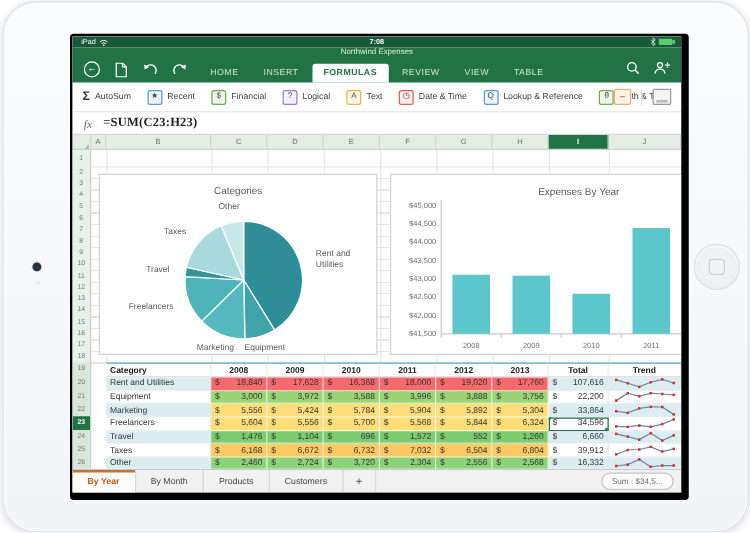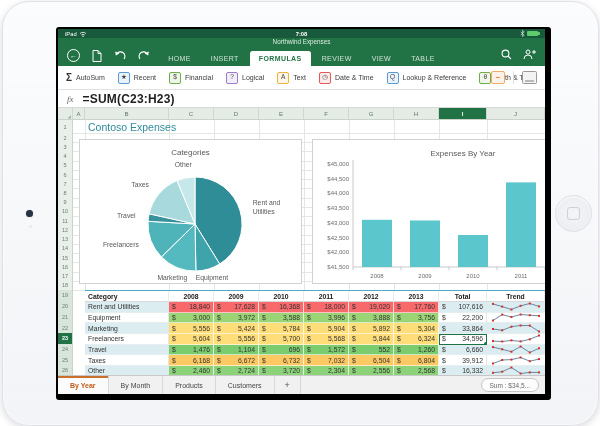--- a/index.html
+++ b/index.html
@@ -47,7 +47,7 @@
   
   .formulabar{height:17px;background:#fff;border-bottom:1px solid #d8d8d8;display:flex;align-items:center;gap:9px;padding:0 9px;flex:none;}
   .fx{font-family:"Liberation Serif",serif;font-style:italic;font-size:9px;color:#666;}
-  .formula{font-size:12px;font-weight:bold;color:#1f1f1f;letter-spacing:.2px;}
+  .formula{font-size:10px;font-weight:bold;color:#1f1f1f;letter-spacing:.2px;font-family:Liberation Serif, serif;}
   
   .colheaders{height:11px;background:#e4ece5;display:flex;border-bottom:1px solid #c9d3ca;font-size:6px;color:#5e7a64;flex:none;}
   .ch{display:flex;align-items:center;justify-content:center;border-right:1px solid #ced8cf;height:100%;box-sizing:border-box;flex:none;}

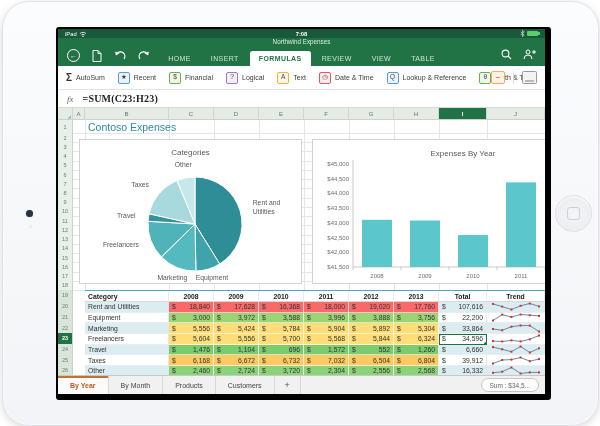--- a/index.html
+++ b/index.html
@@ -277,7 +277,6 @@
               <div class="gn tinted" style="height: 10.65px;">25</div>
               <div class="gn tinted" style="height: 10.65px;">26</div>
             </div>
-          <div class="sheet-title">Contoso Expenses</div>
           <div class="chart-frame pie-frame" id="pie-frame"><svg width="221" height="143" viewBox="0 0 221 143">
                 <text x="110.5" y="15" text-anchor="middle" class="ctitle">Categories</text>
                 <path d="M115,84 L115.0,37.0 A47,47 0 0 1 139.7,124.0 Z" fill="#2F8D97" stroke="#fff" stroke-width="1"></path>

